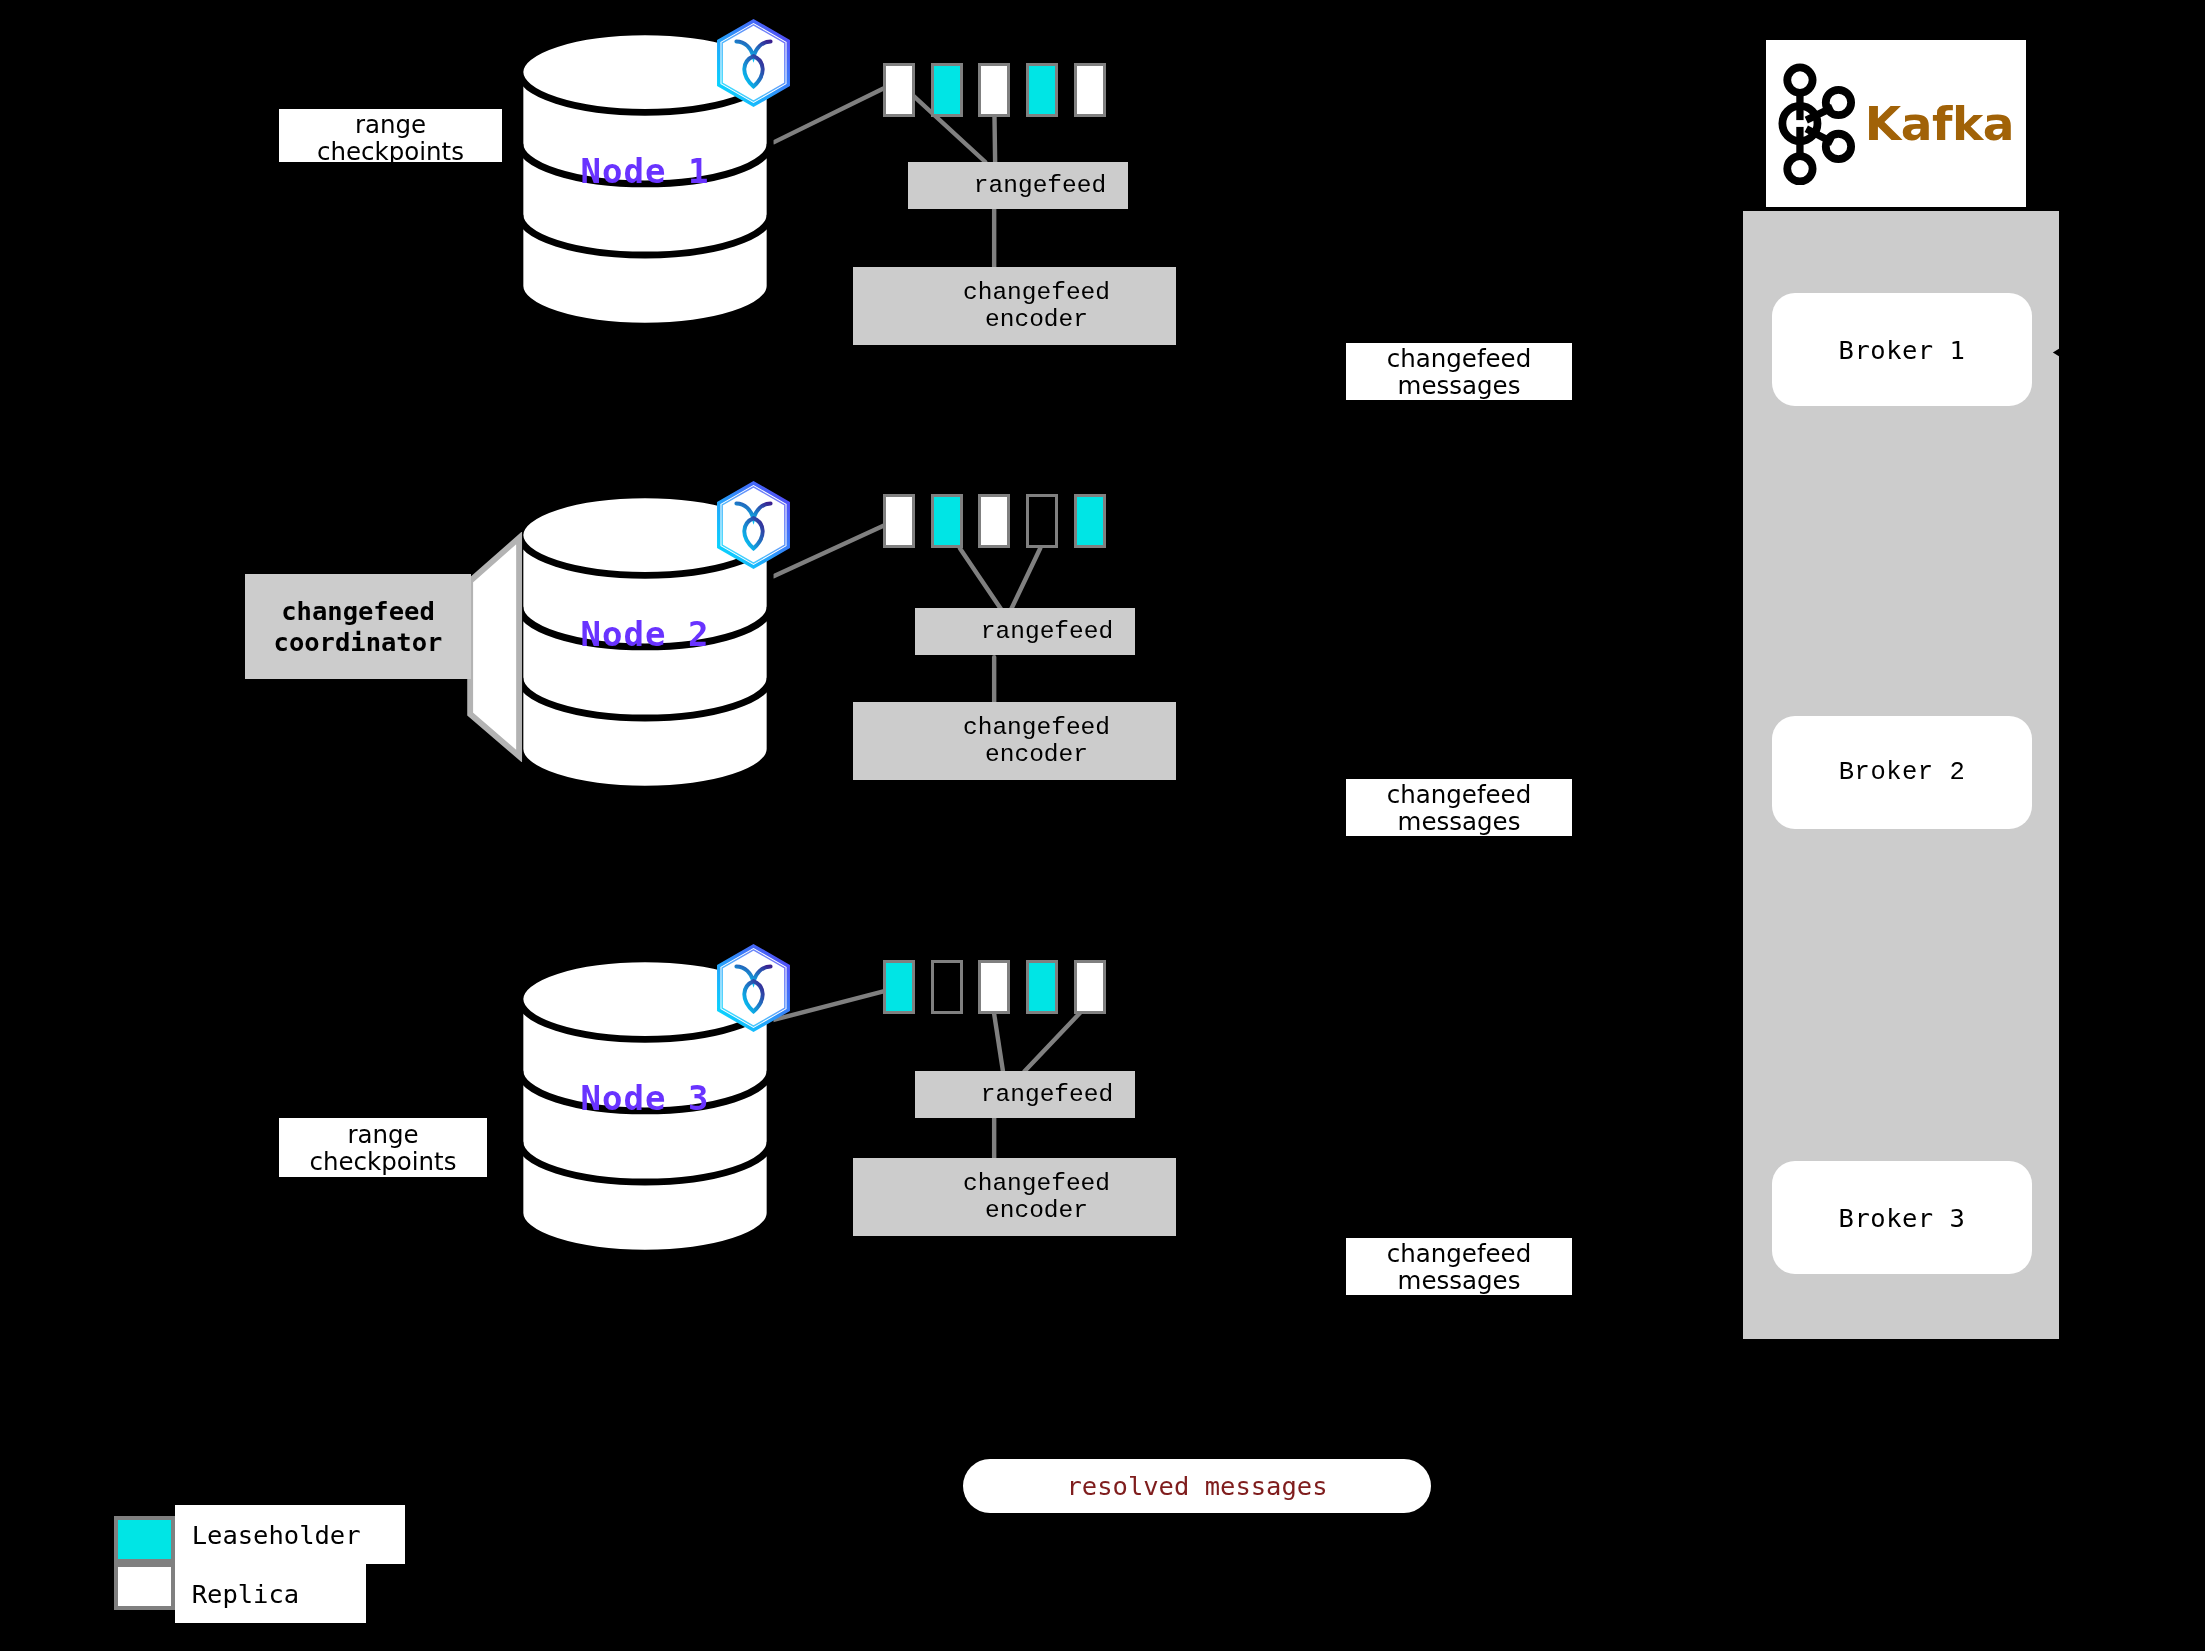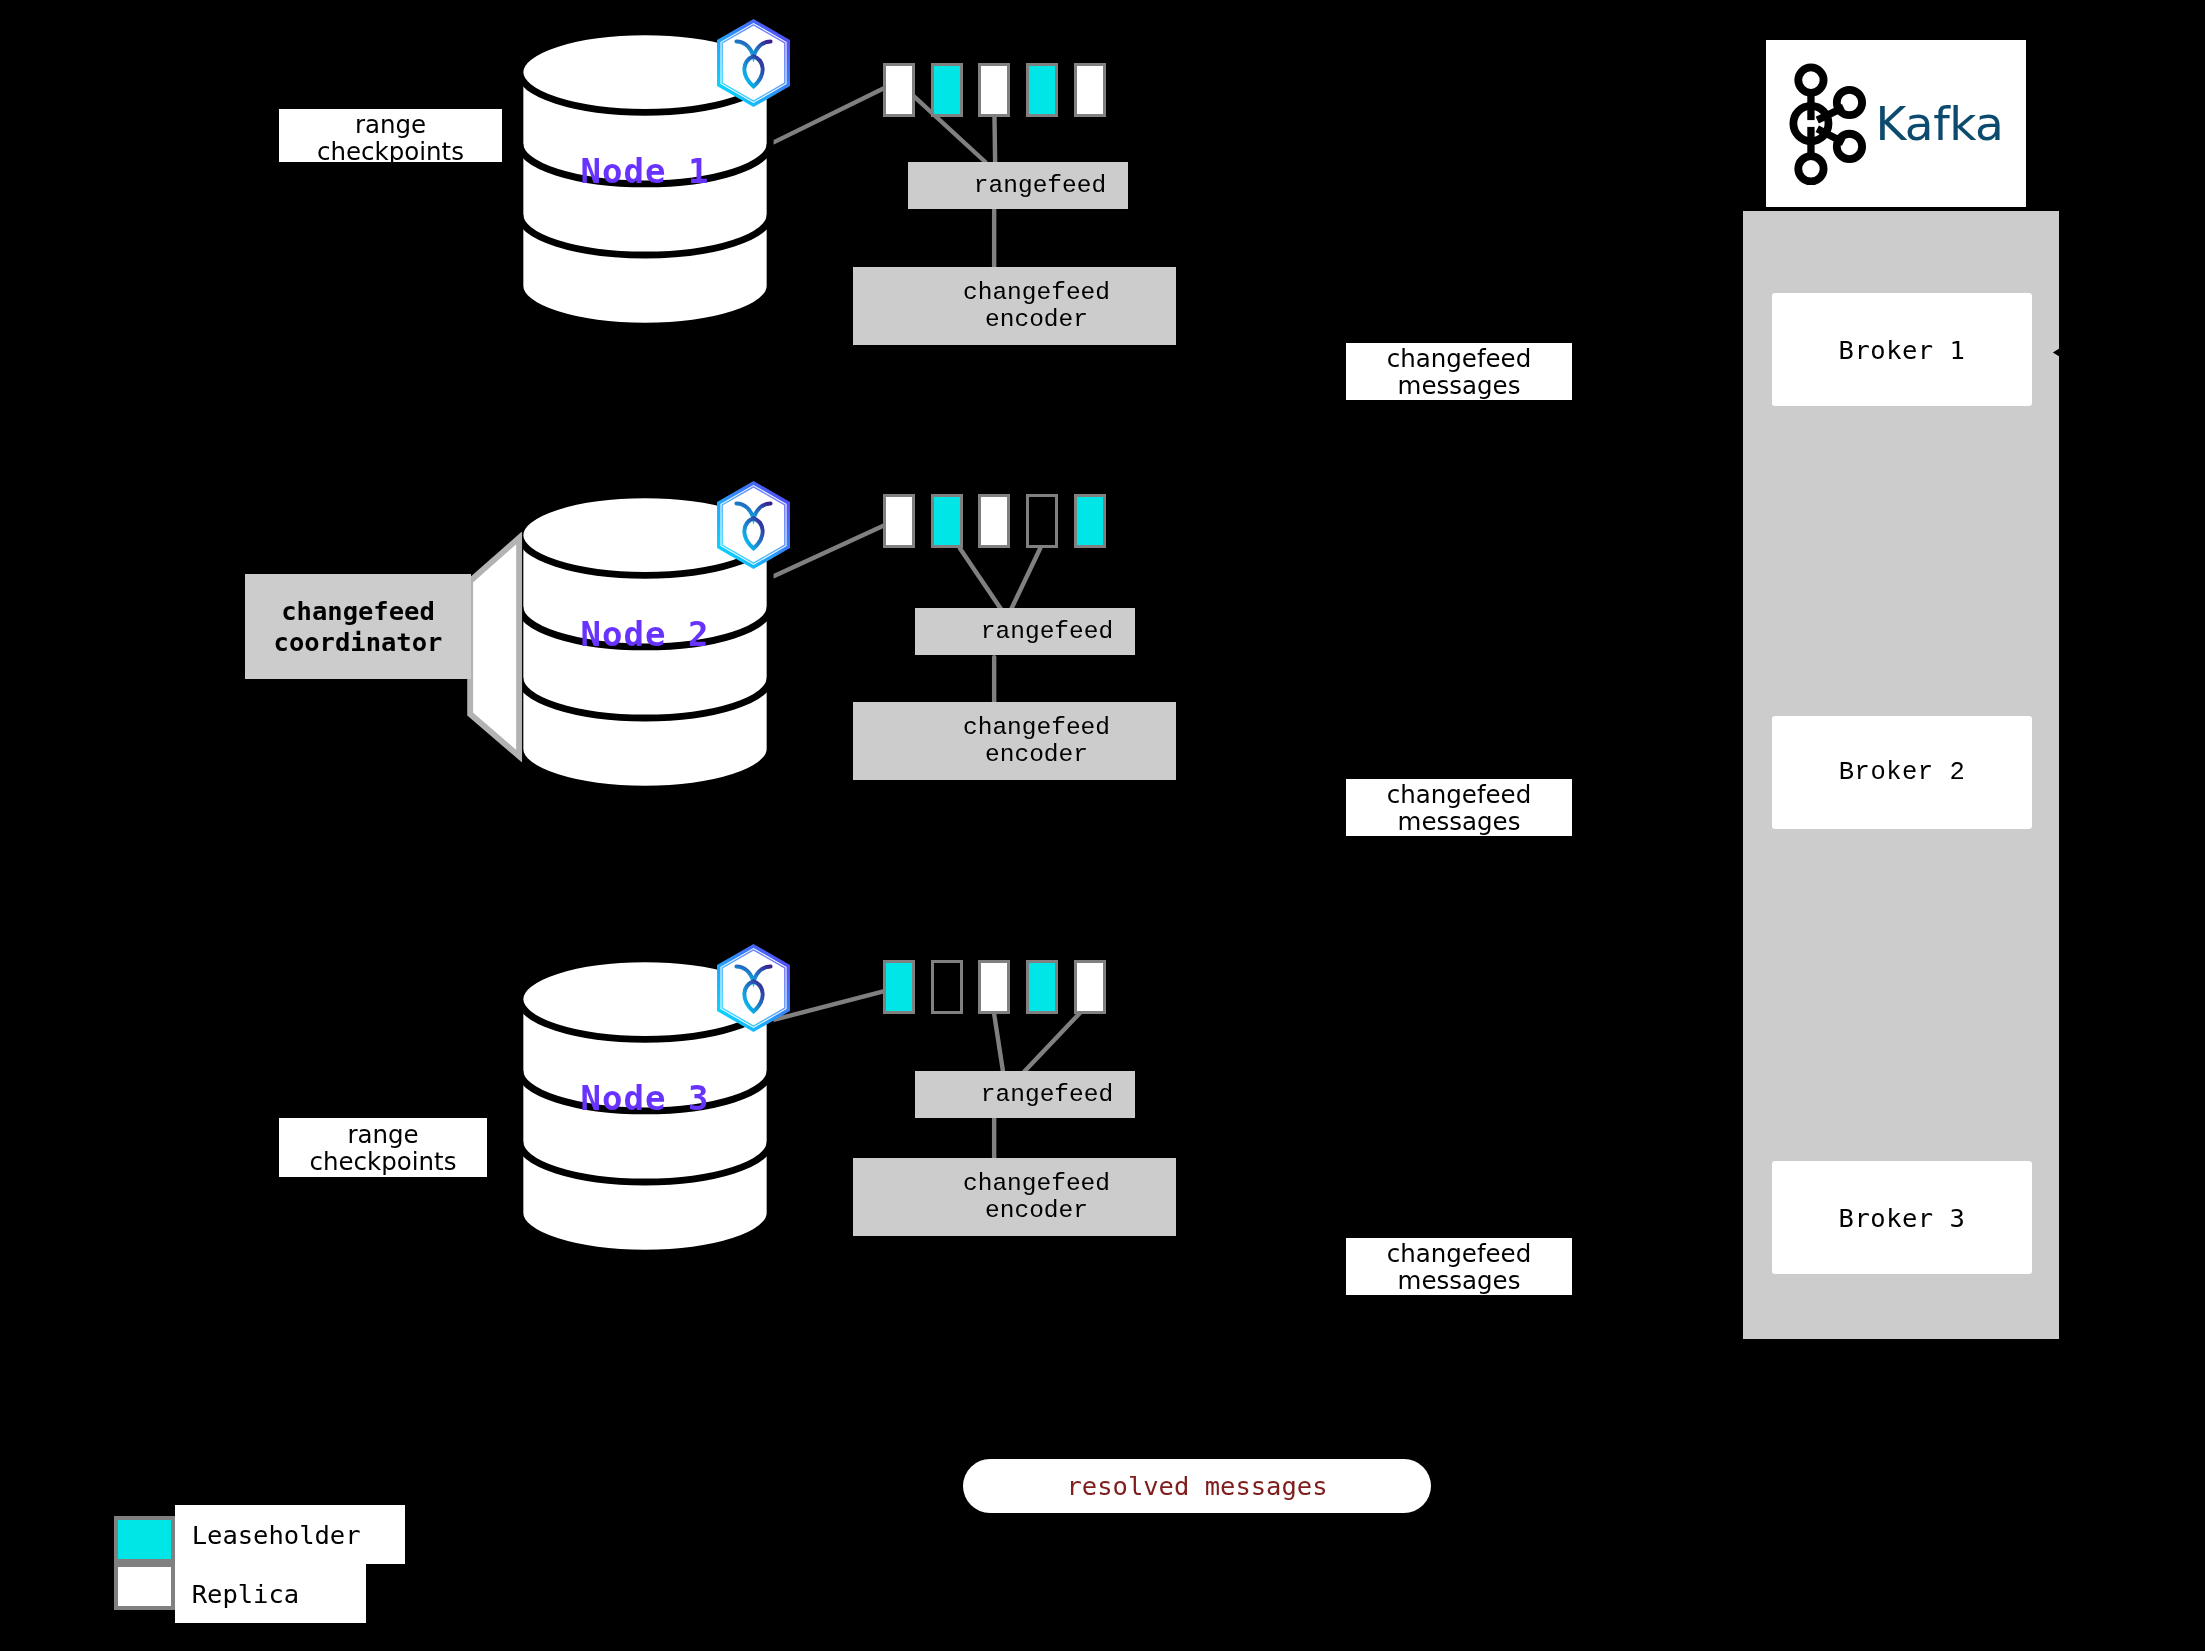--- a/index.html
+++ b/index.html
@@ -107,9 +107,9 @@
   }
   .kafka-wordmark {
     font-family: "DejaVu Sans", sans-serif;
-    font-weight: normal;
+    font-weight: bold;
     font-size: 47px;
-    color: #0c4a6e;
+    color: #a16207;
     letter-spacing: -0.5px;
   }
   .kafka-body {

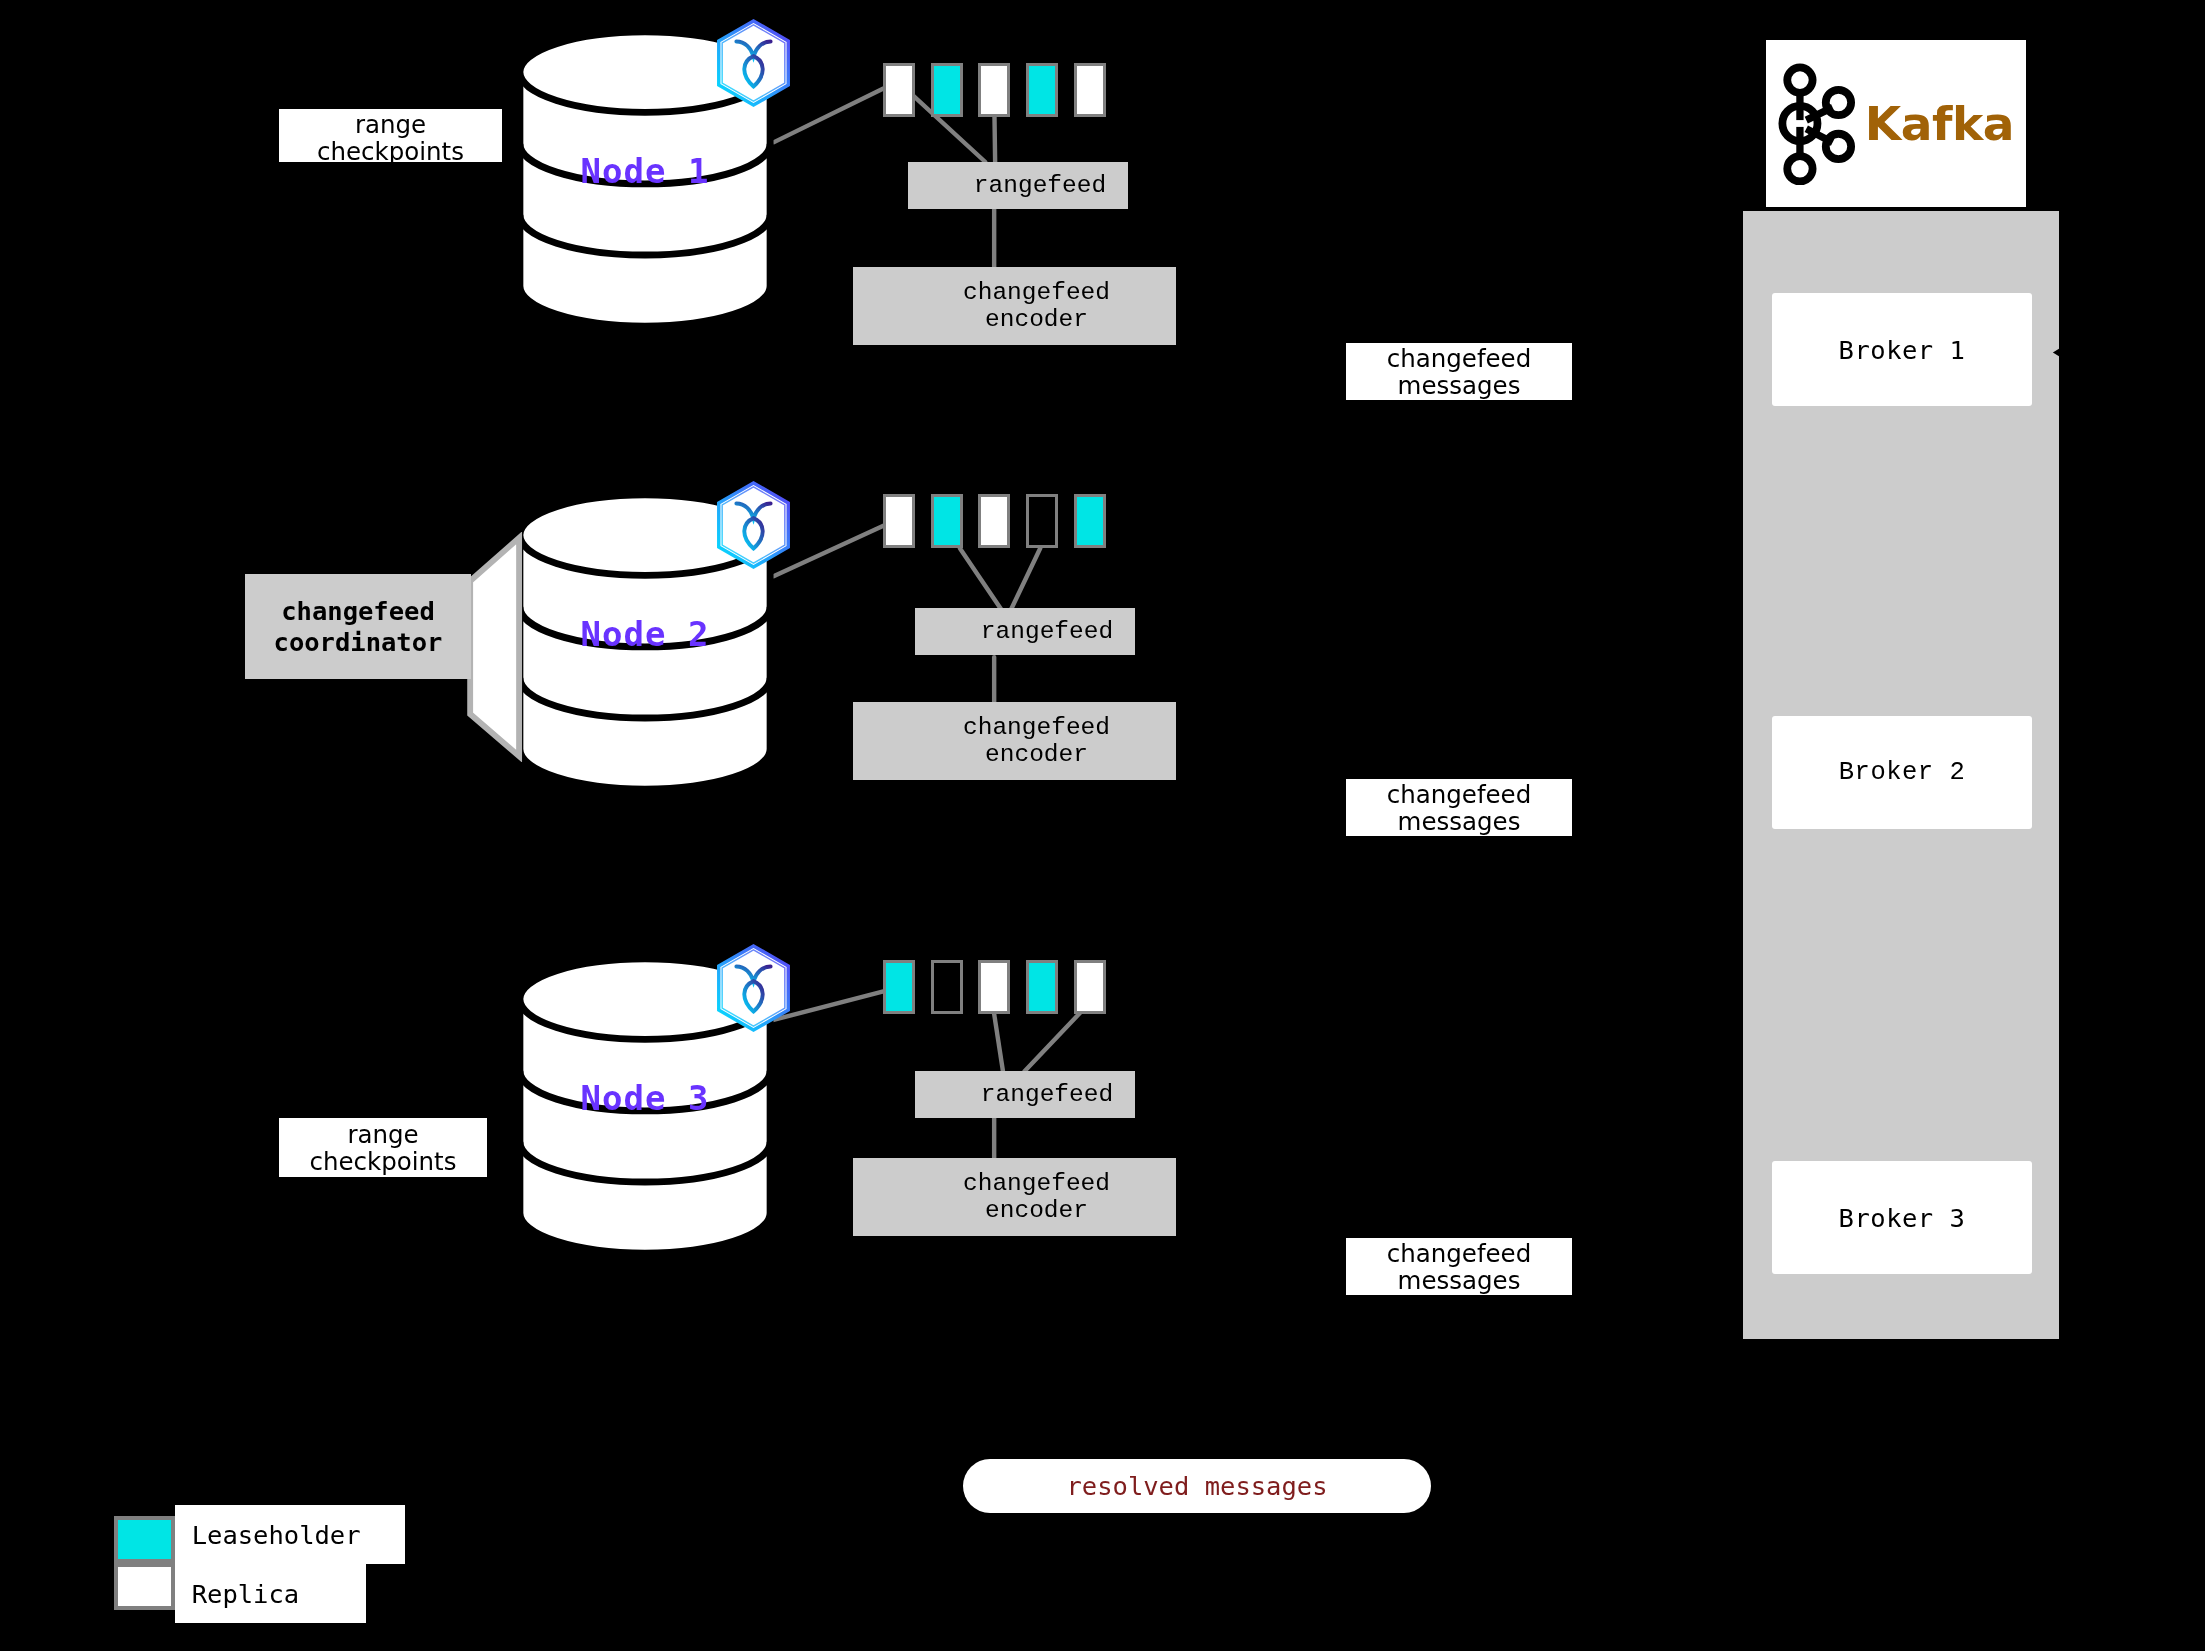--- a/index.html
+++ b/index.html
@@ -119,7 +119,7 @@
   .broker {
     position: absolute;
     background: #ffffff;
-    border-radius: 3px;
+    border-radius: 23px;
     display: flex;
     align-items: center;
     justify-content: center;

